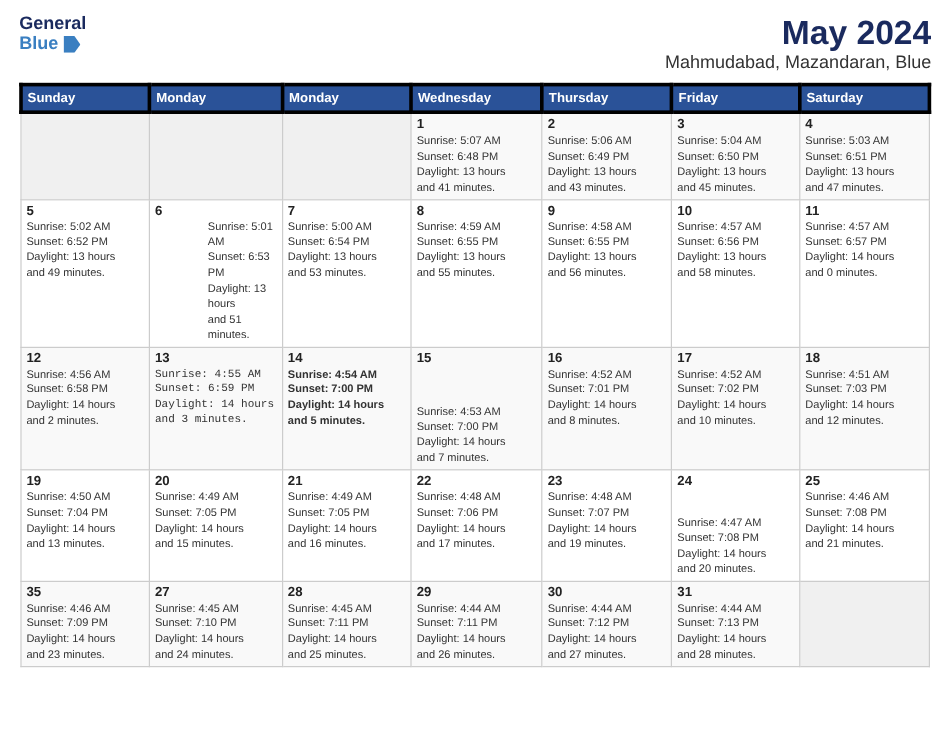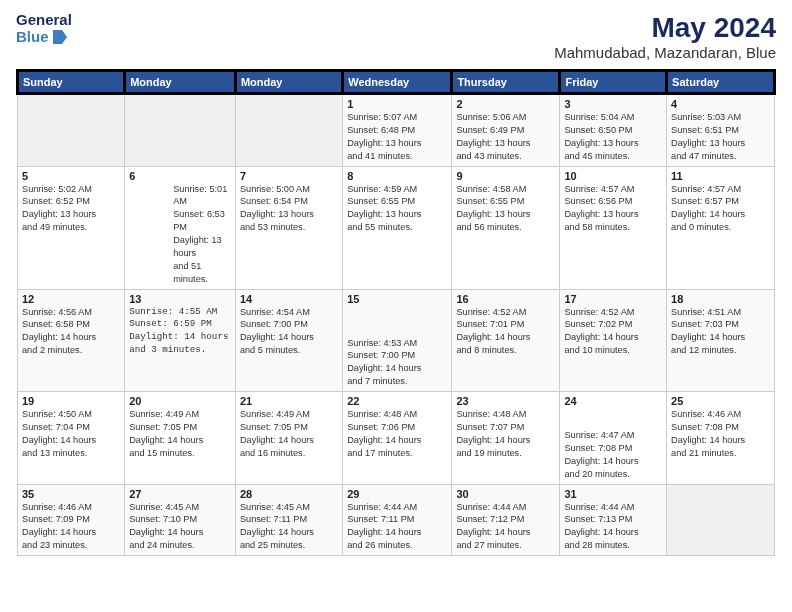--- a/index.html
+++ b/index.html
@@ -227,7 +227,7 @@
           </td>
           <td>
             <span class="day-num">14</span>
-            <div class="day-info" style="white-space: pre-line;">Sunrise: 4:54 AM
+            <div class="day-info" style="white-space: pre-line; font-weight: bold;">Sunrise: 4:54 AM
 Sunset: 7:00 PM
 Daylight: 14 hours
 and 5 minutes.</div>

